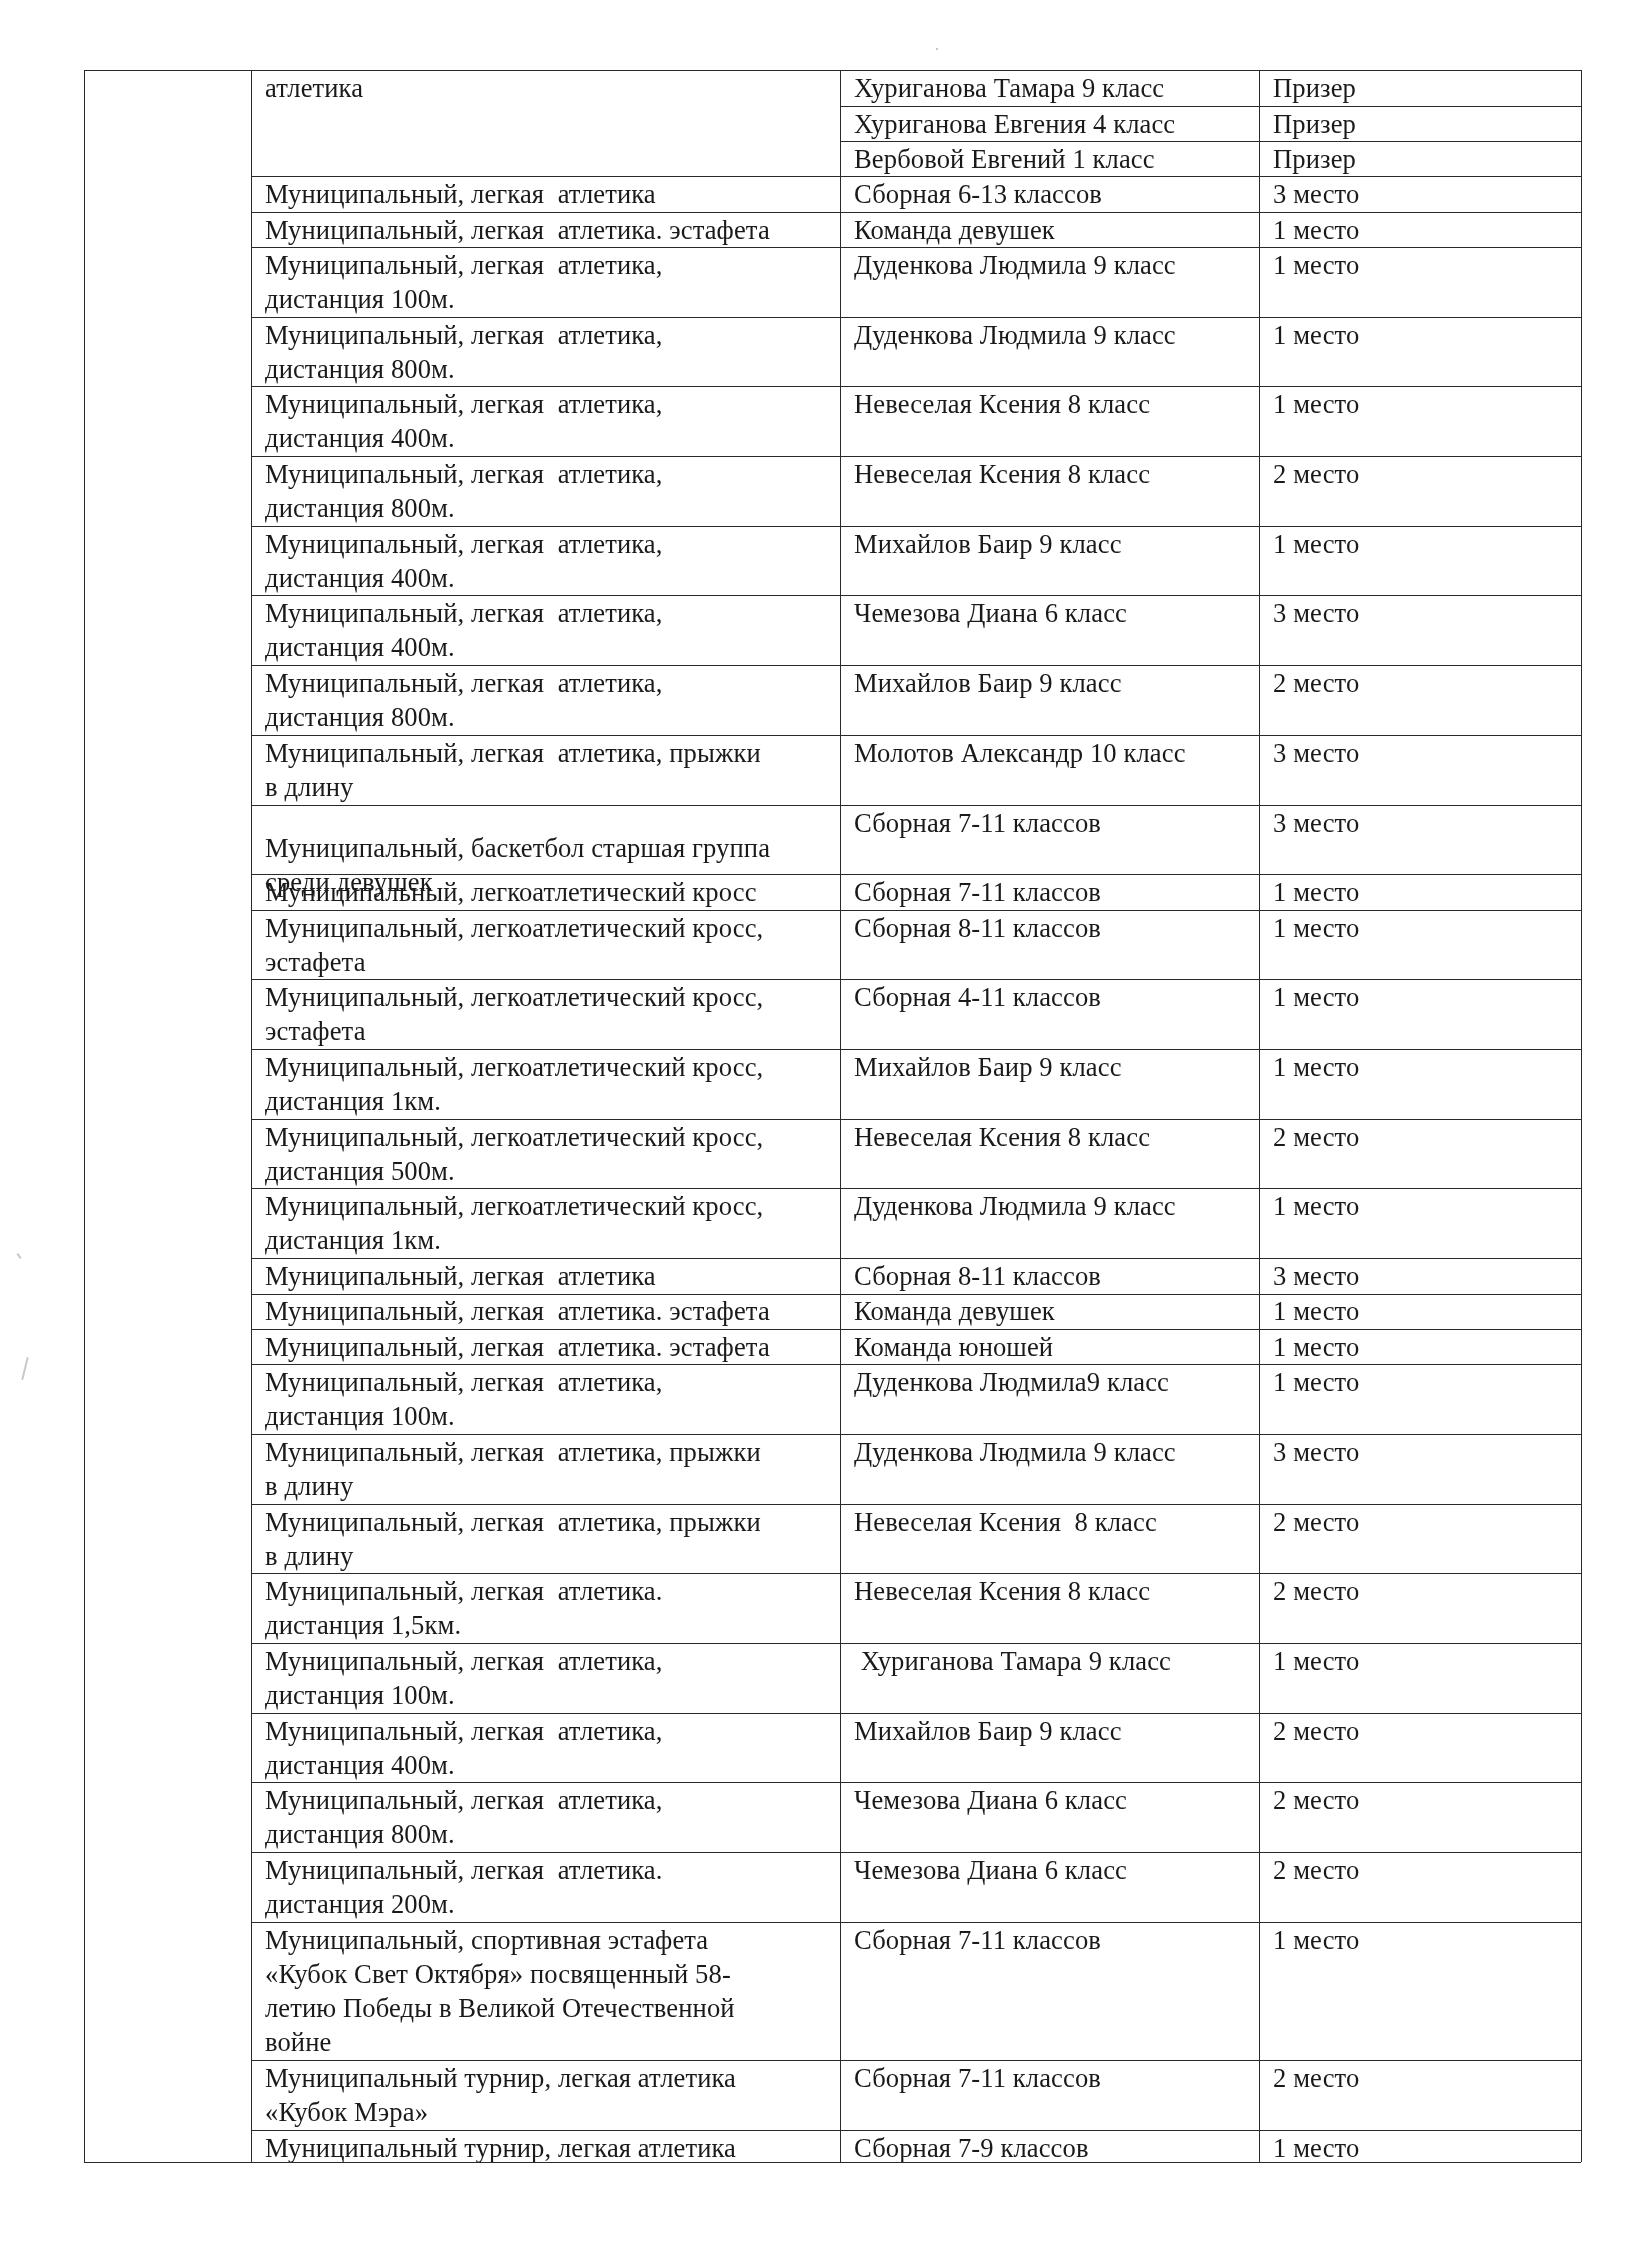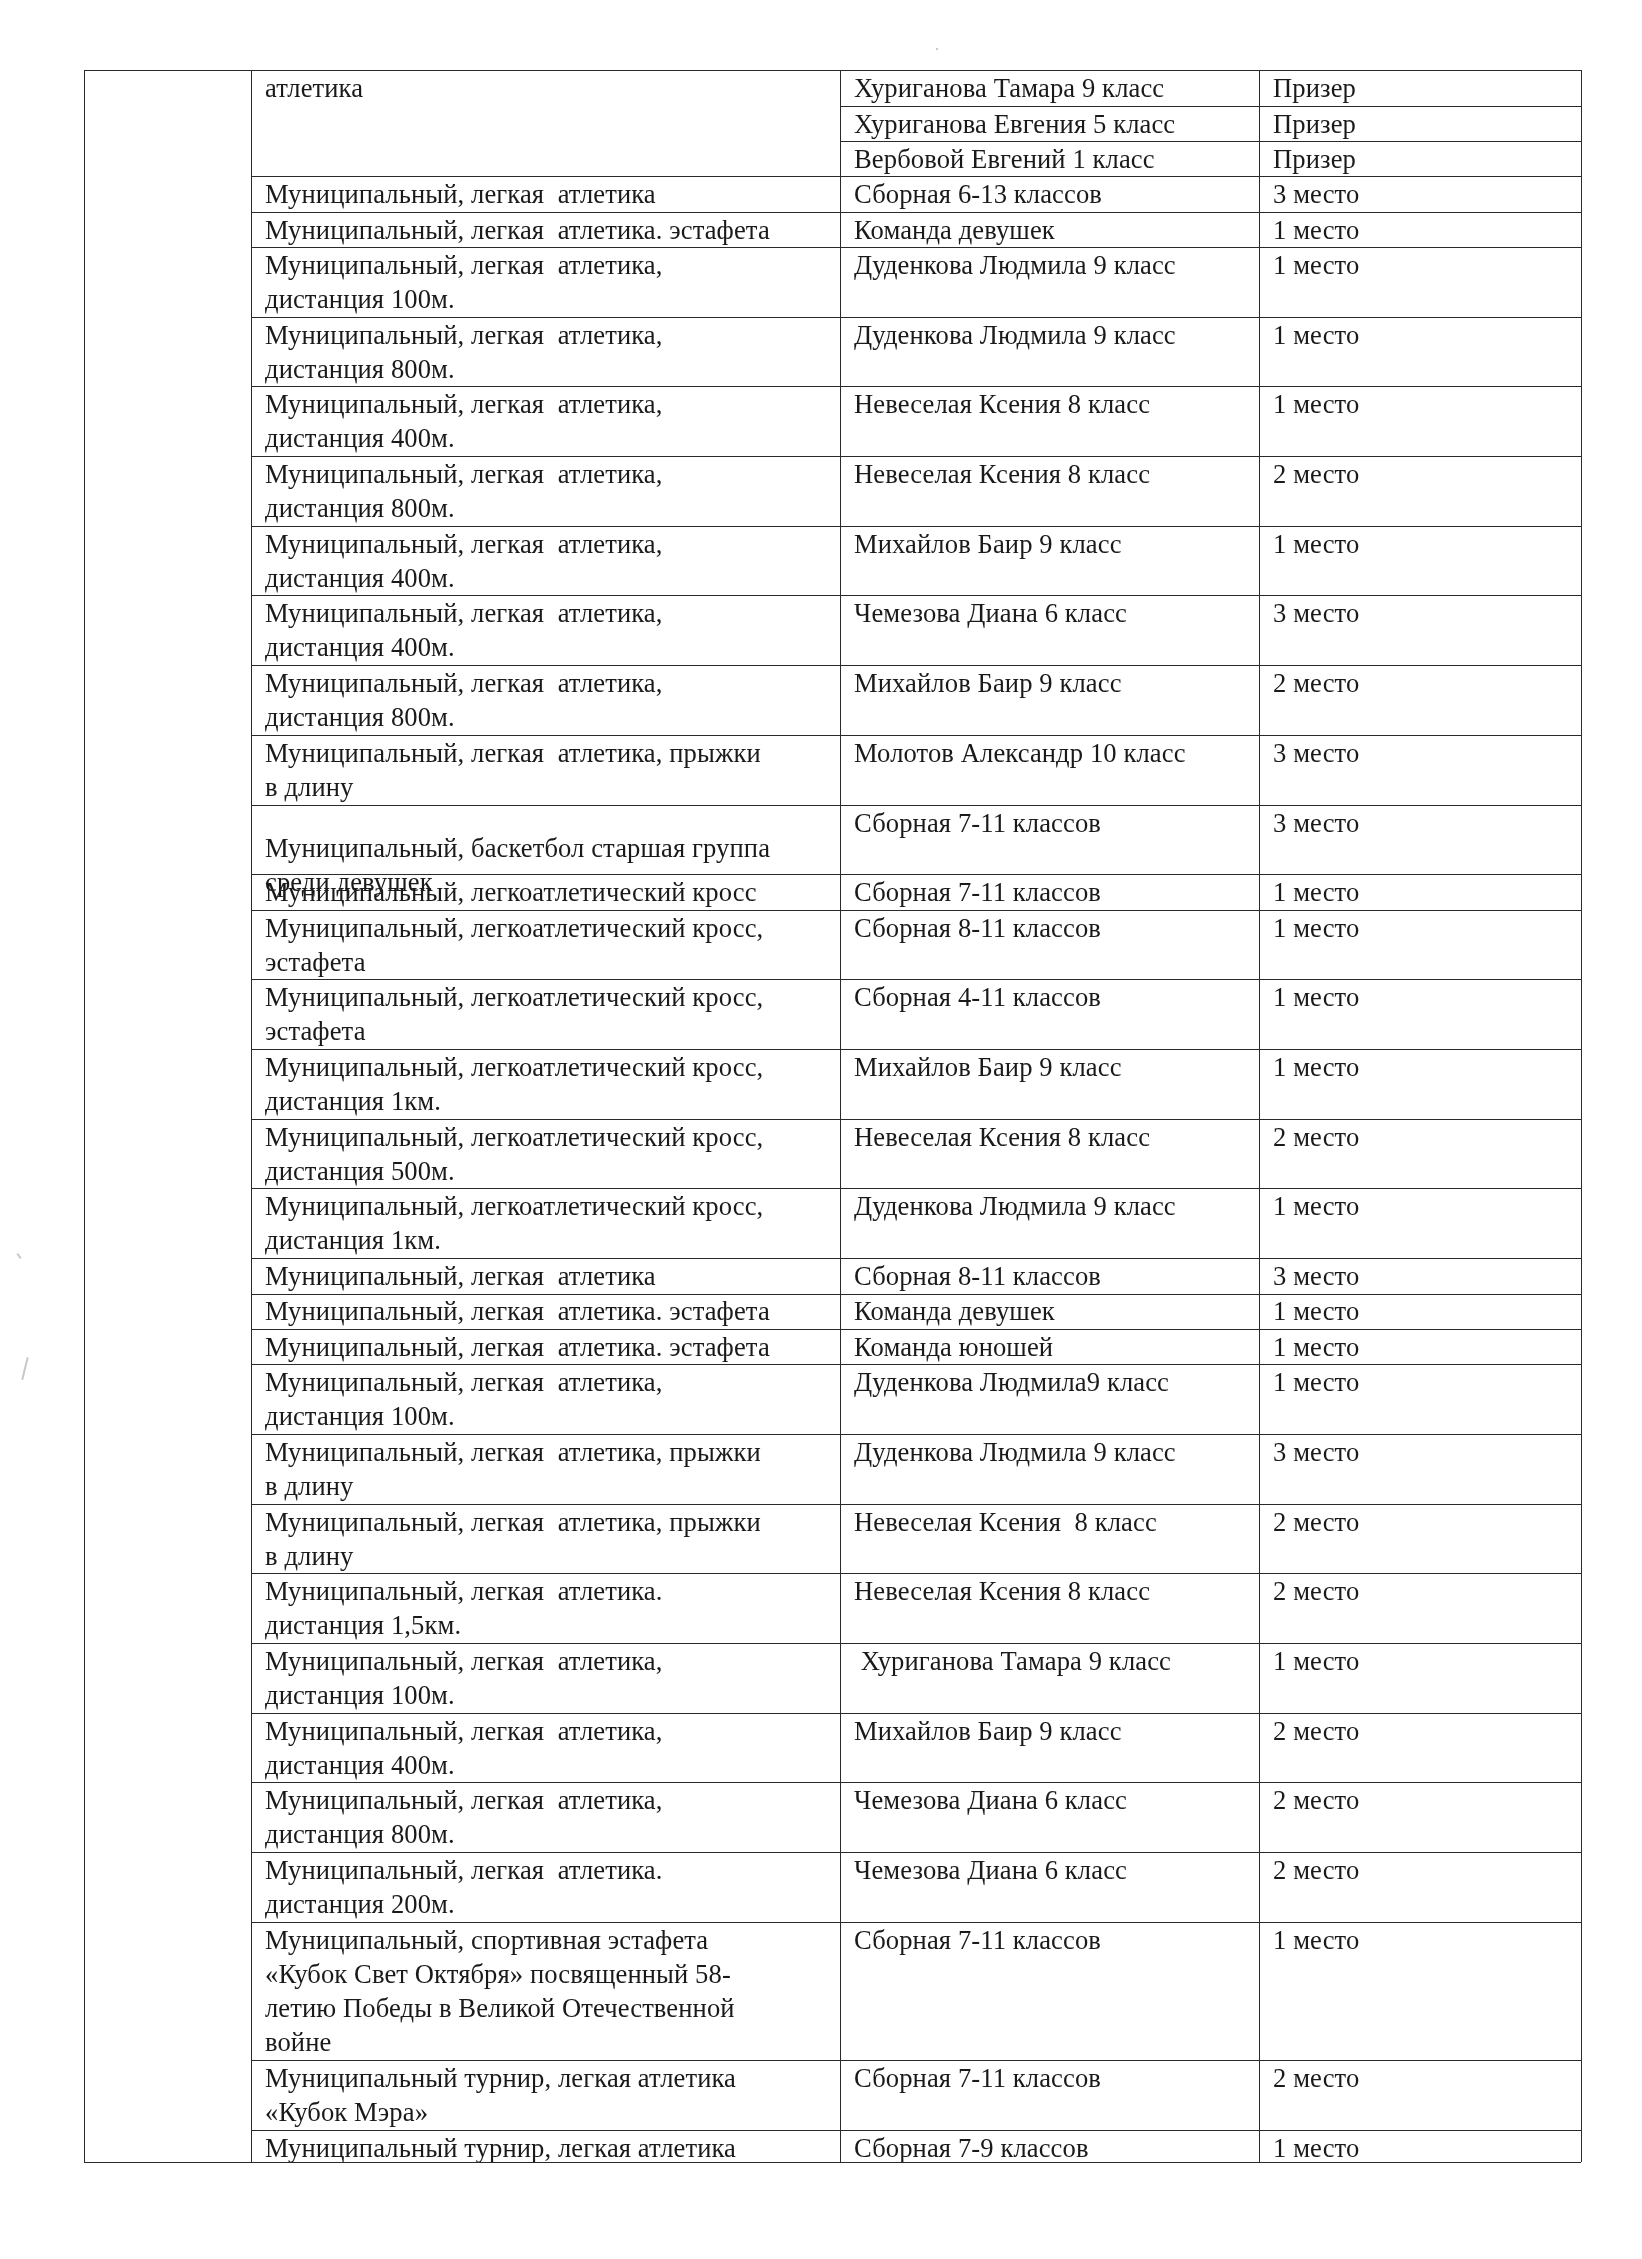--- a/index.html
+++ b/index.html
@@ -22,7 +22,7 @@
       <div class="cell" style="left: 854px; top: 71px; width: 402px; height: 35px;">Хуриганова Тамара 9 класс</div>
       <div class="cell" style="left: 1273px; top: 71px; width: 304px; height: 35px;">Призер</div>
       <div class="hline" style="left: 840px; top: 106px; width: 741px;"></div>
-      <div class="cell" style="left: 854px; top: 107px; width: 402px; height: 35px;">Хуриганова Евгения 5 класс</div>
+      <div class="cell" style="left: 854px; top: 107px; width: 402px; height: 35px;">Хуриганова Евгения 4 класс</div>
       <div class="cell" style="left: 1273px; top: 107px; width: 304px; height: 35px;">Призер</div>
       <div class="hline" style="left: 840px; top: 141px; width: 741px;"></div>
       <div class="cell" style="left: 854px; top: 142px; width: 402px; height: 35px;">Вербовой Евгений 1 класс</div>

